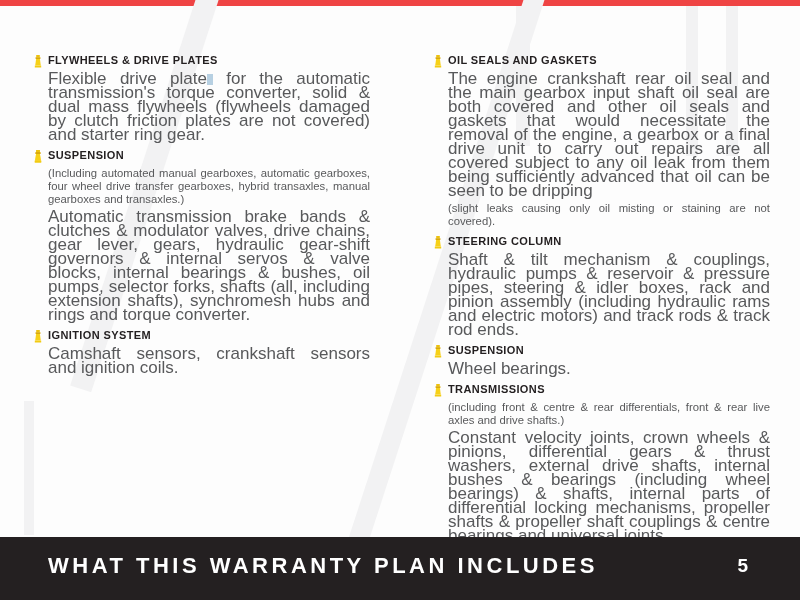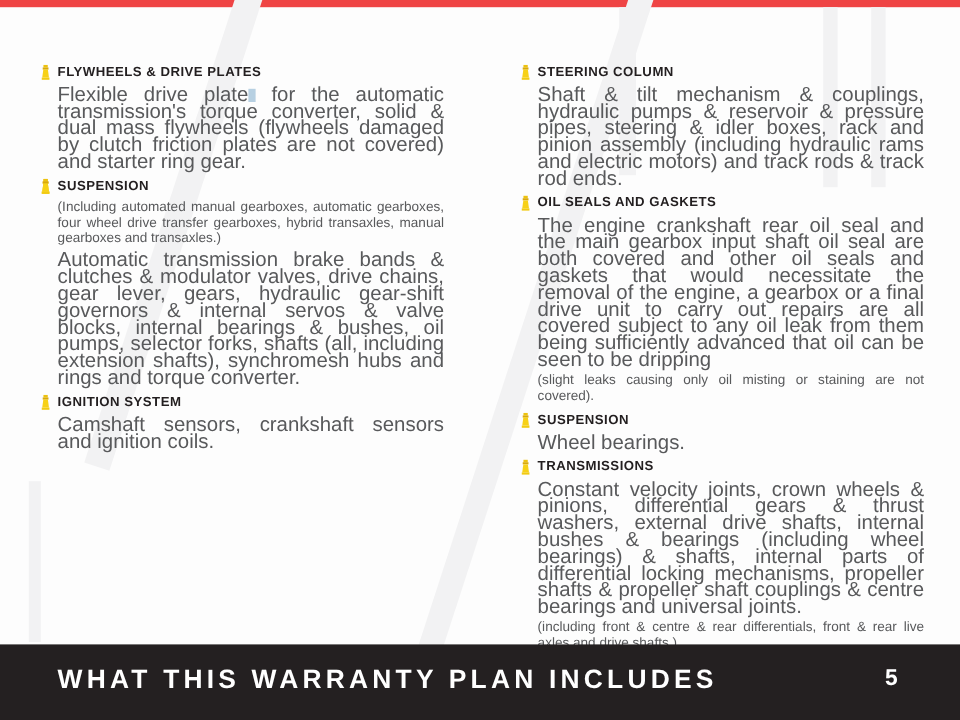--- a/index.html
+++ b/index.html
@@ -127,8 +127,9 @@
       <rect x="1.8" y="10.6" width="6.4" height="1.9" fill="#f2cb12"></rect>
     </svg>
   </span>
-        <div class="sec-head">STEERING COLUMN</div>
-        <p class="para">Shaft &amp; tilt mechanism &amp; couplings, hydraulic pumps &amp; reservoir &amp; pressure pipes, steering &amp; idler boxes, rack and pinion assembly (including hydraulic rams and electric motors) and track rods &amp; track rod ends.</p>
+        <div class="sec-head">OIL SEALS AND GASKETS</div>
+        <p class="para">The engine crankshaft rear oil seal and the main gearbox input shaft oil seal are both covered and other oil seals and gaskets that would necessitate the removal of the engine, a gearbox or a final drive unit to carry out repairs are all covered subject to any oil leak from them being sufficiently advanced that oil can be seen to be dripping</p>
+        <p class="para small">(slight leaks causing only oil misting or staining are not covered).</p>
       </div>
       <div class="section">
         <span class="sec-icon">
@@ -139,9 +140,8 @@
       <rect x="1.8" y="10.6" width="6.4" height="1.9" fill="#f2cb12"></rect>
     </svg>
   </span>
-        <div class="sec-head">OIL SEALS AND GASKETS</div>
-        <p class="para">The engine crankshaft rear oil seal and the main gearbox input shaft oil seal are both covered and other oil seals and gaskets that would necessitate the removal of the engine, a gearbox or a final drive unit to carry out repairs are all covered subject to any oil leak from them being sufficiently advanced that oil can be seen to be dripping</p>
-        <p class="para small">(slight leaks causing only oil misting or staining are not covered).</p>
+        <div class="sec-head">STEERING COLUMN</div>
+        <p class="para">Shaft &amp; tilt mechanism &amp; couplings, hydraulic pumps &amp; reservoir &amp; pressure pipes, steering &amp; idler boxes, rack and pinion assembly (including hydraulic rams and electric motors) and track rods &amp; track rod ends.</p>
       </div>
       <div class="section">
         <span class="sec-icon">

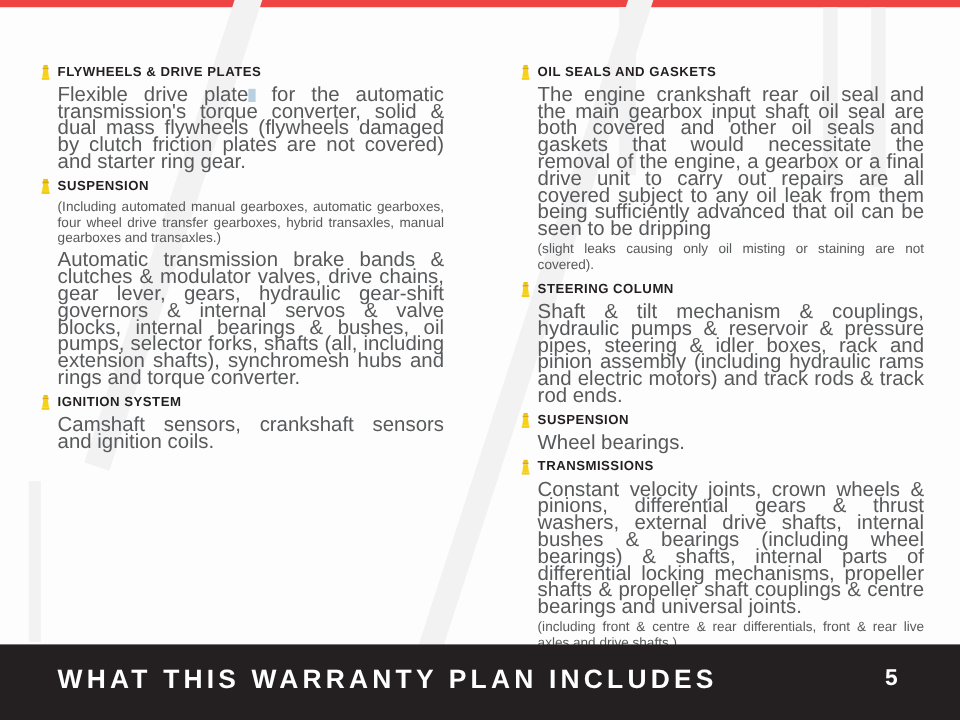--- a/index.html
+++ b/index.html
@@ -165,8 +165,8 @@
     </svg>
   </span>
         <div class="sec-head">TRANSMISSIONS</div>
+        <p class="para small">(including front &amp; centre &amp; rear differentials, front &amp; rear live axles and drive shafts.)</p>
         <p class="para">Constant velocity joints, crown wheels &amp; pinions, differential gears &amp; thrust washers, external drive shafts, internal bushes &amp; bearings (including wheel bearings) &amp; shafts, internal parts of differential locking mechanisms, propeller shafts &amp; propeller shaft couplings &amp; centre bearings and universal joints.</p>
-        <p class="para small">(including front &amp; centre &amp; rear differentials, front &amp; rear live axles and drive shafts.)</p>
       </div>
     </div>
 

